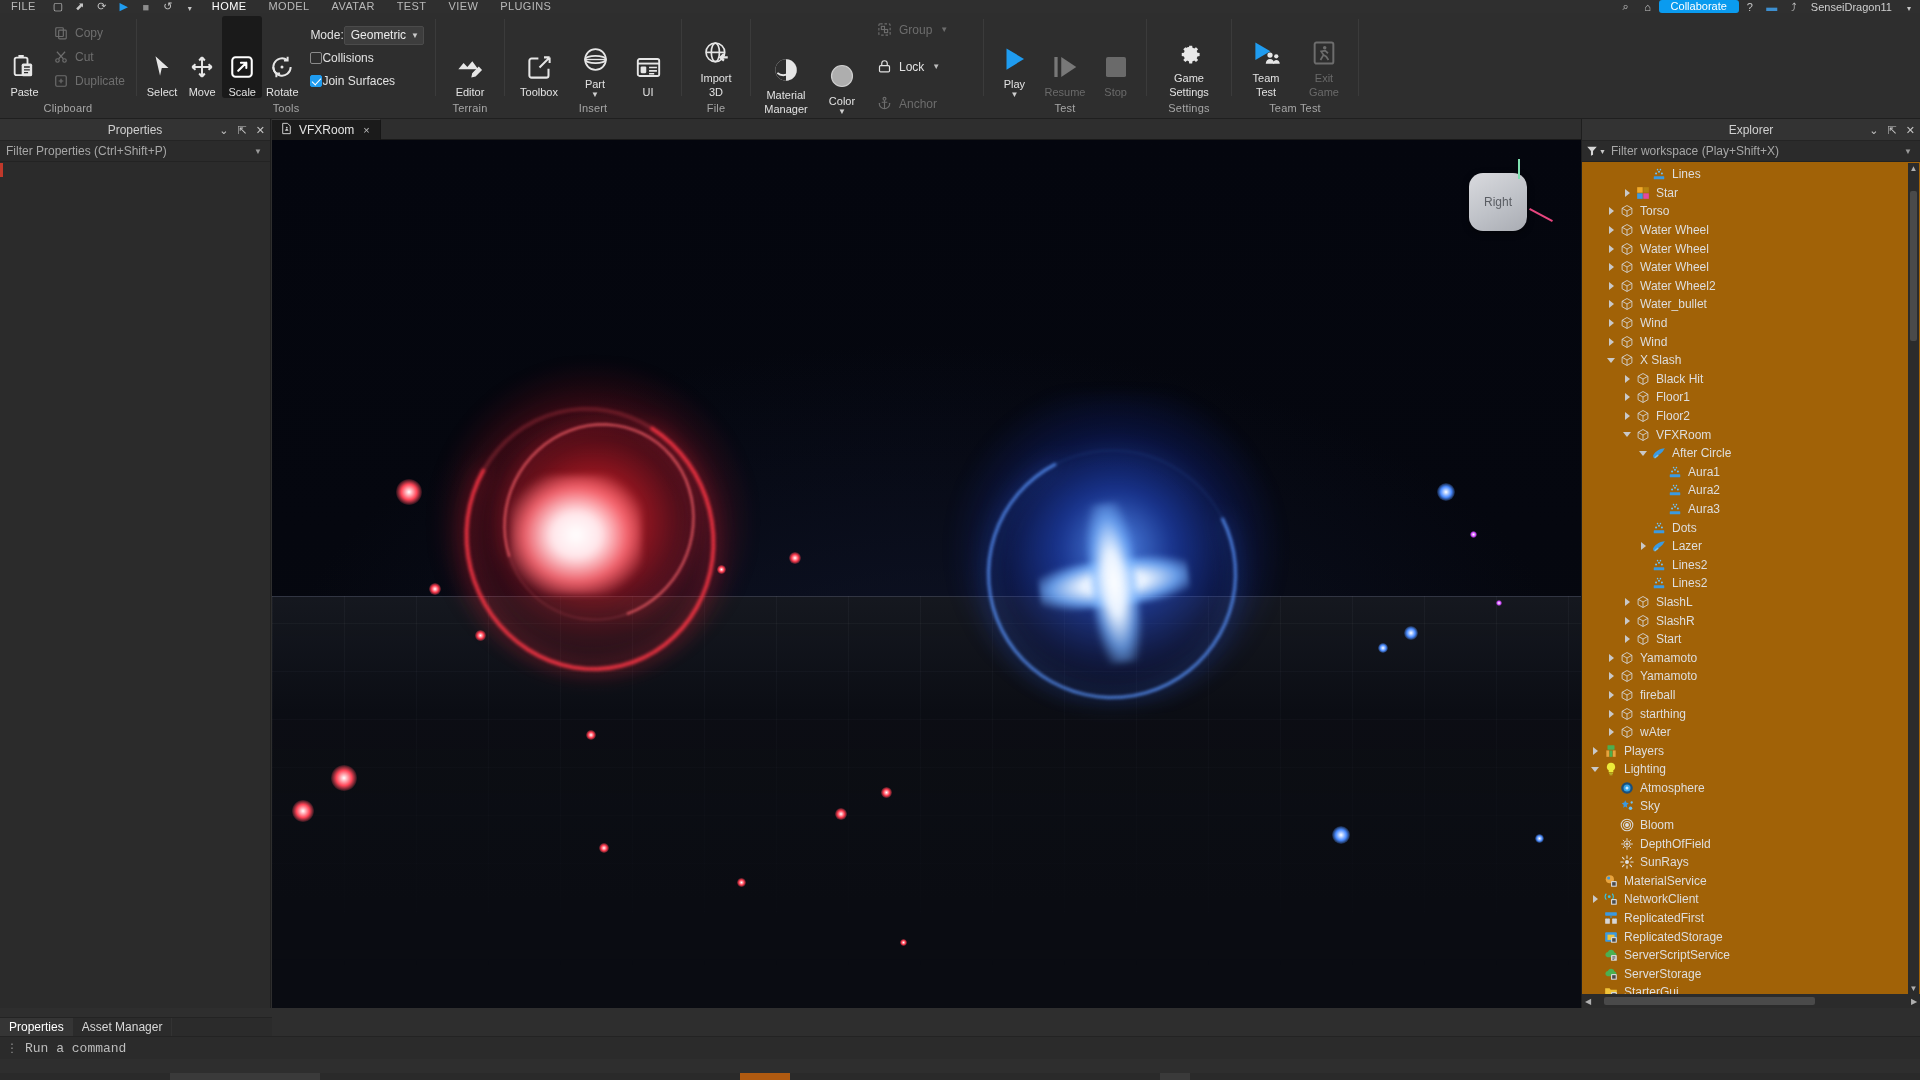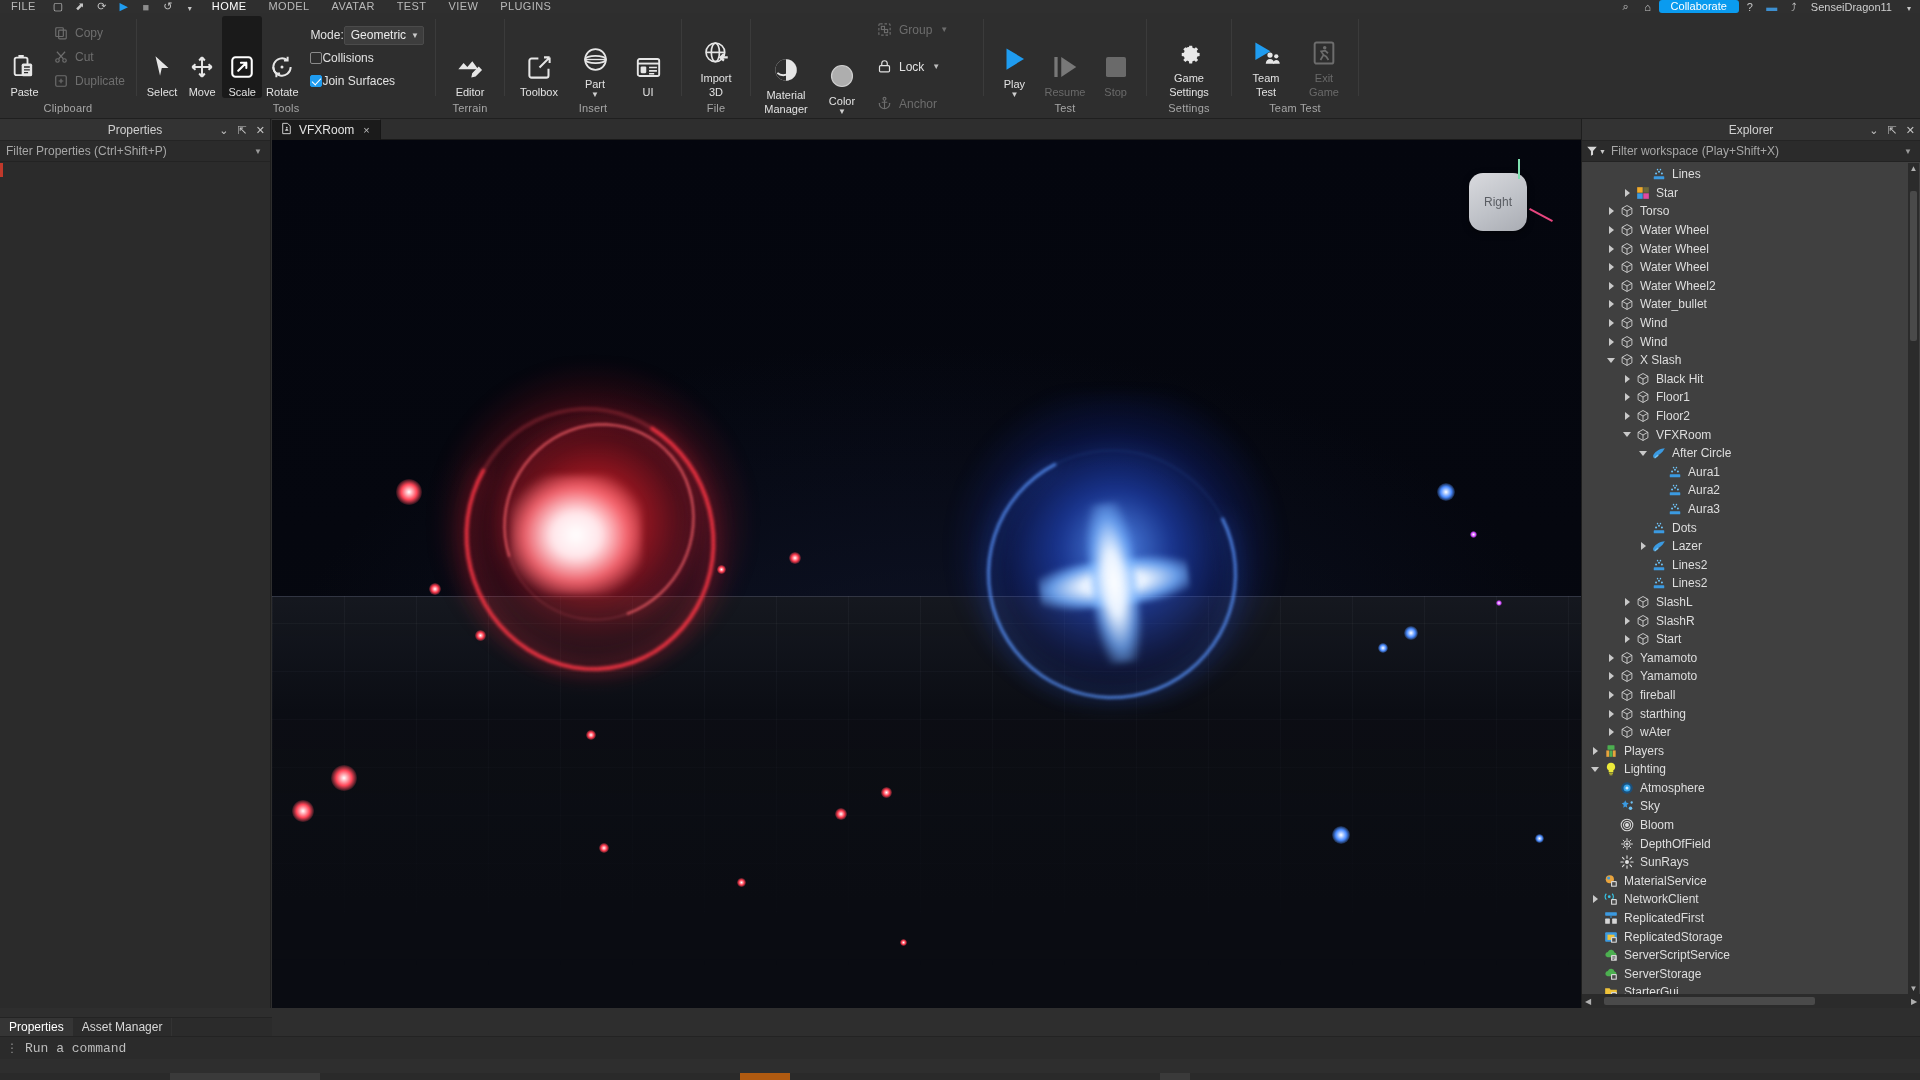--- a/index.html
+++ b/index.html
@@ -223,7 +223,7 @@
   
   .panel-exp {
     position: absolute; right: 0; top: 119px; width: 339px; bottom: 72px;
-    background: #404040; border-left: 1px solid #1e1e1e;
+    background: #a16207; border-left: 1px solid #1e1e1e;
   }
   .exp-tree {
     position: absolute; left: 0; right: 0; top: 44px; bottom: 14px;

